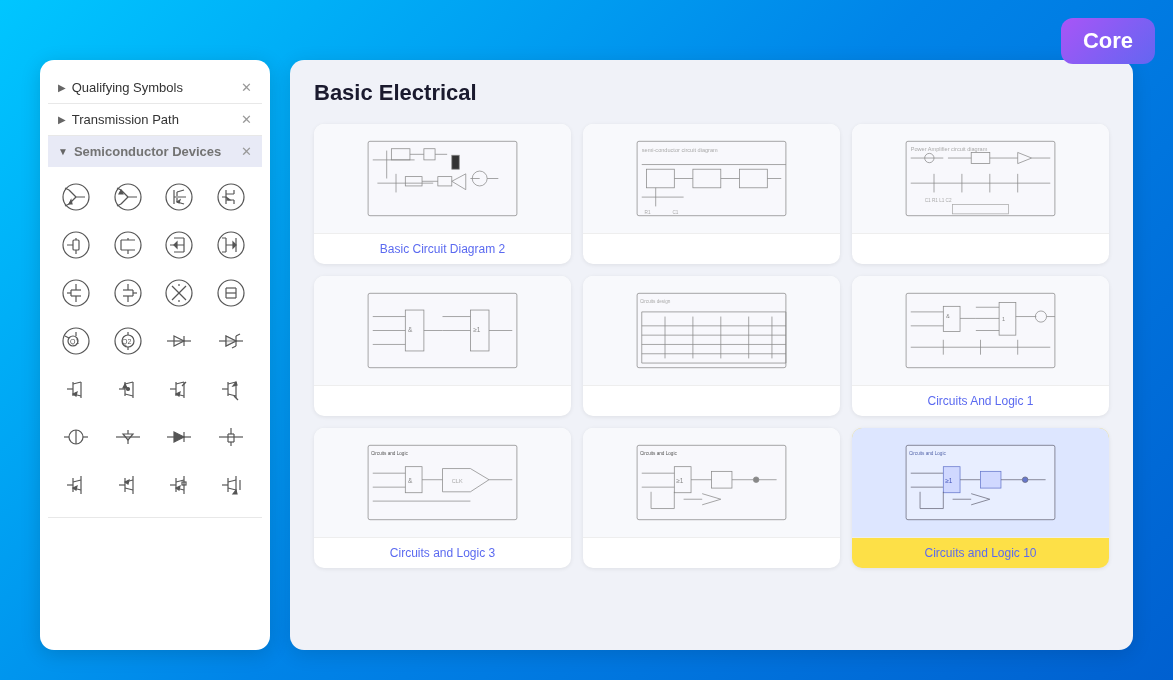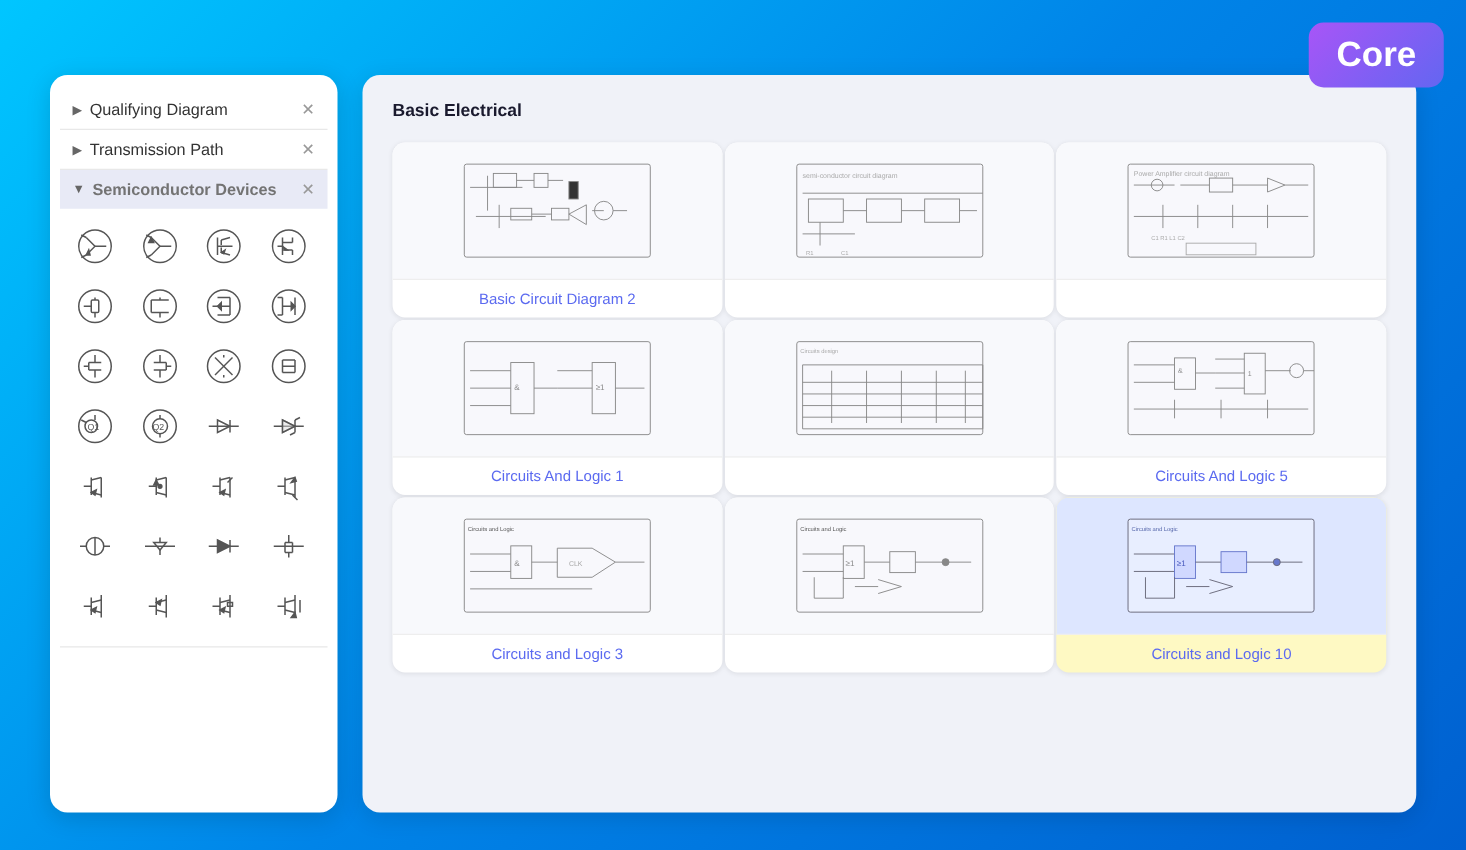--- a/index.html
+++ b/index.html
@@ -17,7 +17,7 @@
       right: 18px;
       background: linear-gradient(135deg, #a855f7, #6366f1);
       color: white;
-      font-size: 28px;
+      font-size: 22px;
       font-weight: 700;
       padding: 10px 22px;
       border-radius: 12px;

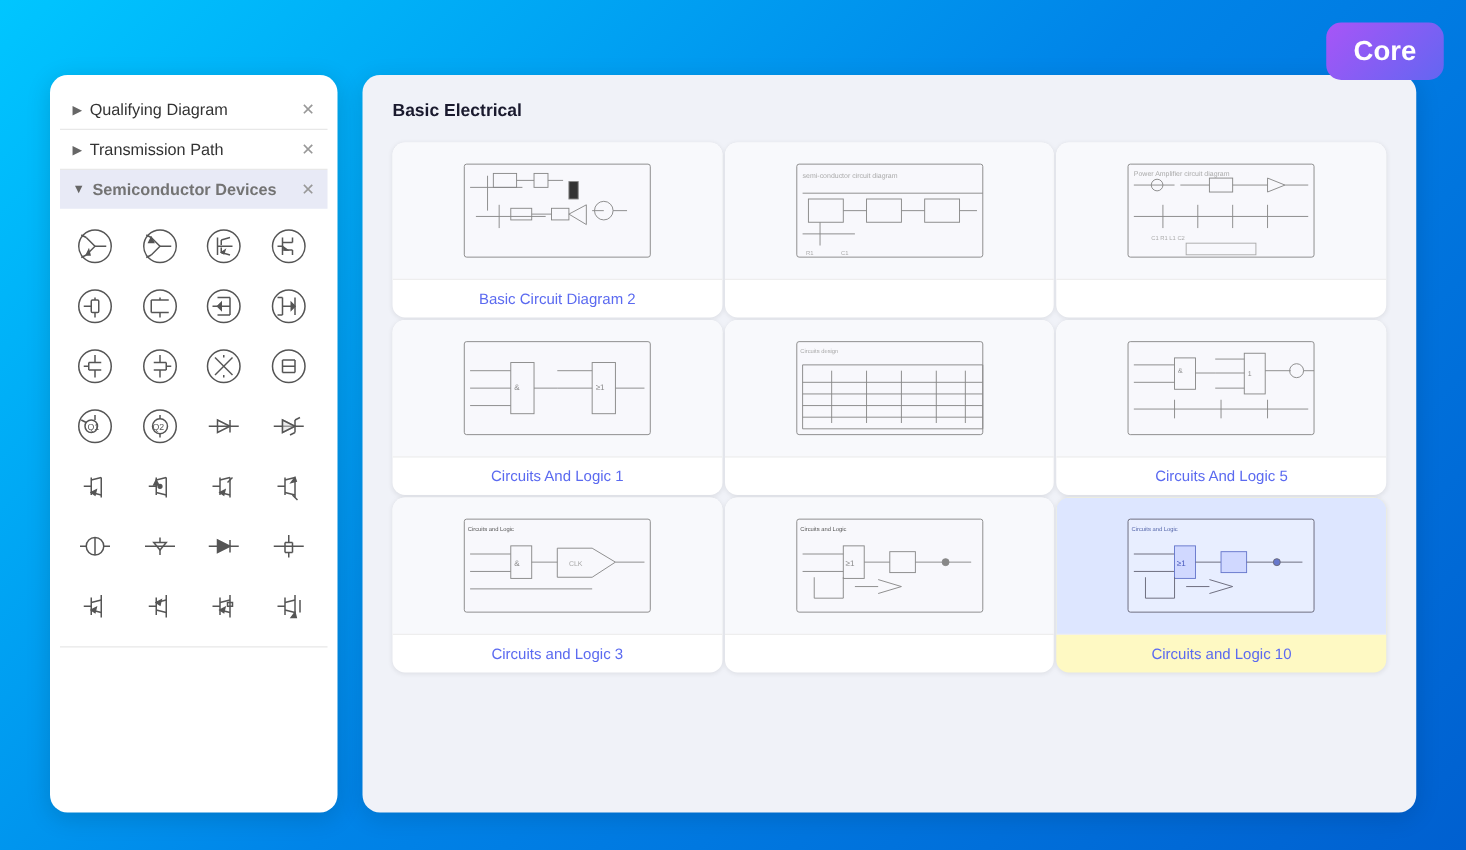--- a/index.html
+++ b/index.html
@@ -158,7 +158,7 @@
       <div class="panel-section-header">
         <div class="left">
           <span class="arrow">▶</span>
-          <span>Qualifying Diagram</span>
+          <span>Qualifying Symbols</span>
         </div>
         <span class="close-x">✕</span>
       </div>

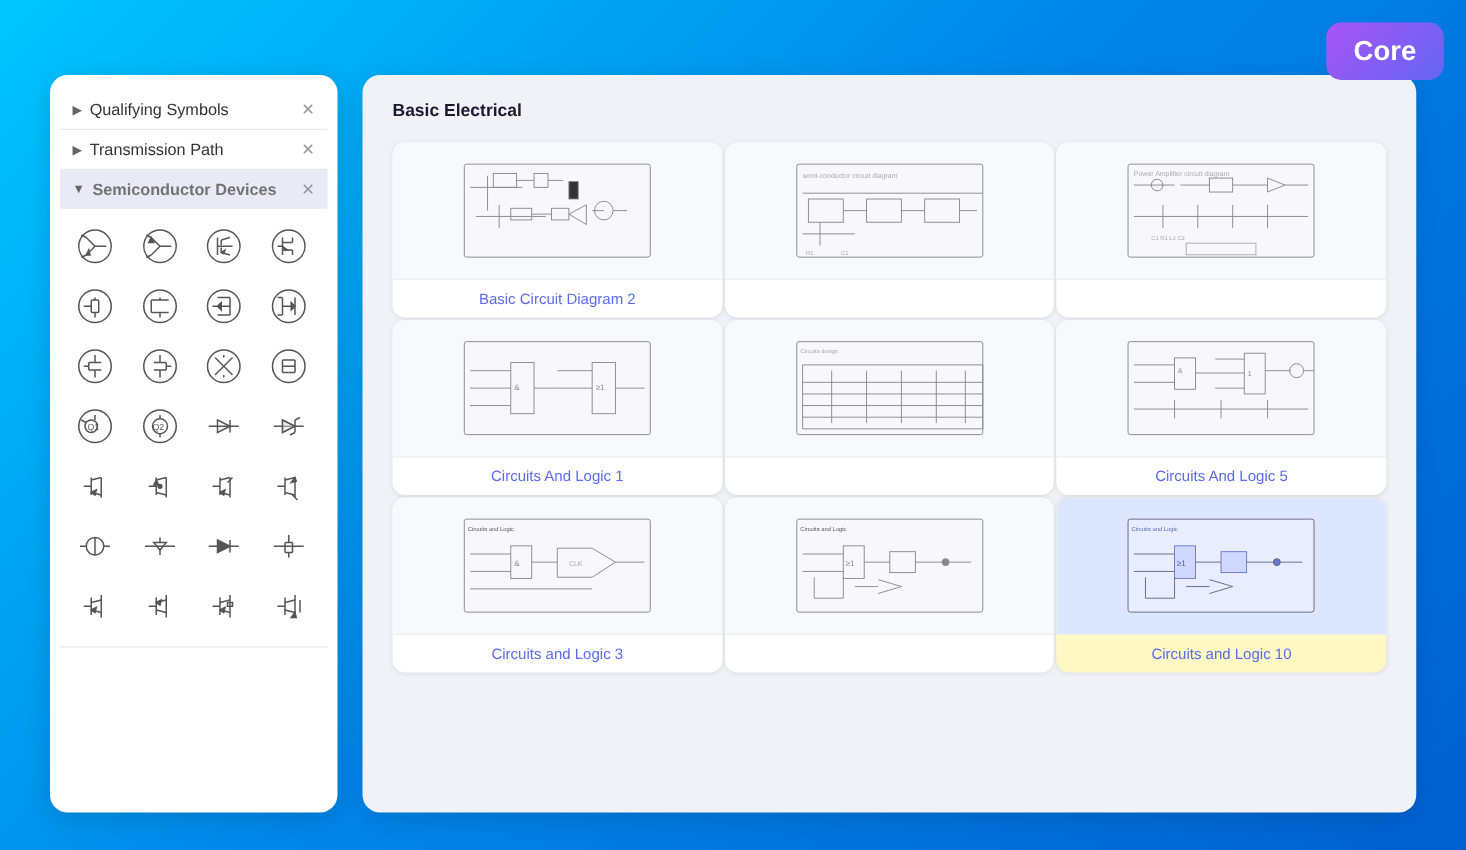--- a/index.html
+++ b/index.html
@@ -103,7 +103,7 @@
       box-shadow: 0 4px 20px rgba(0,0,0,0.12);
     }
     .panel-title {
-      font-size: 14px;
+      font-size: 22px;
       font-weight: 700;
       color: #1a1a2e;
       margin-bottom: 18px;

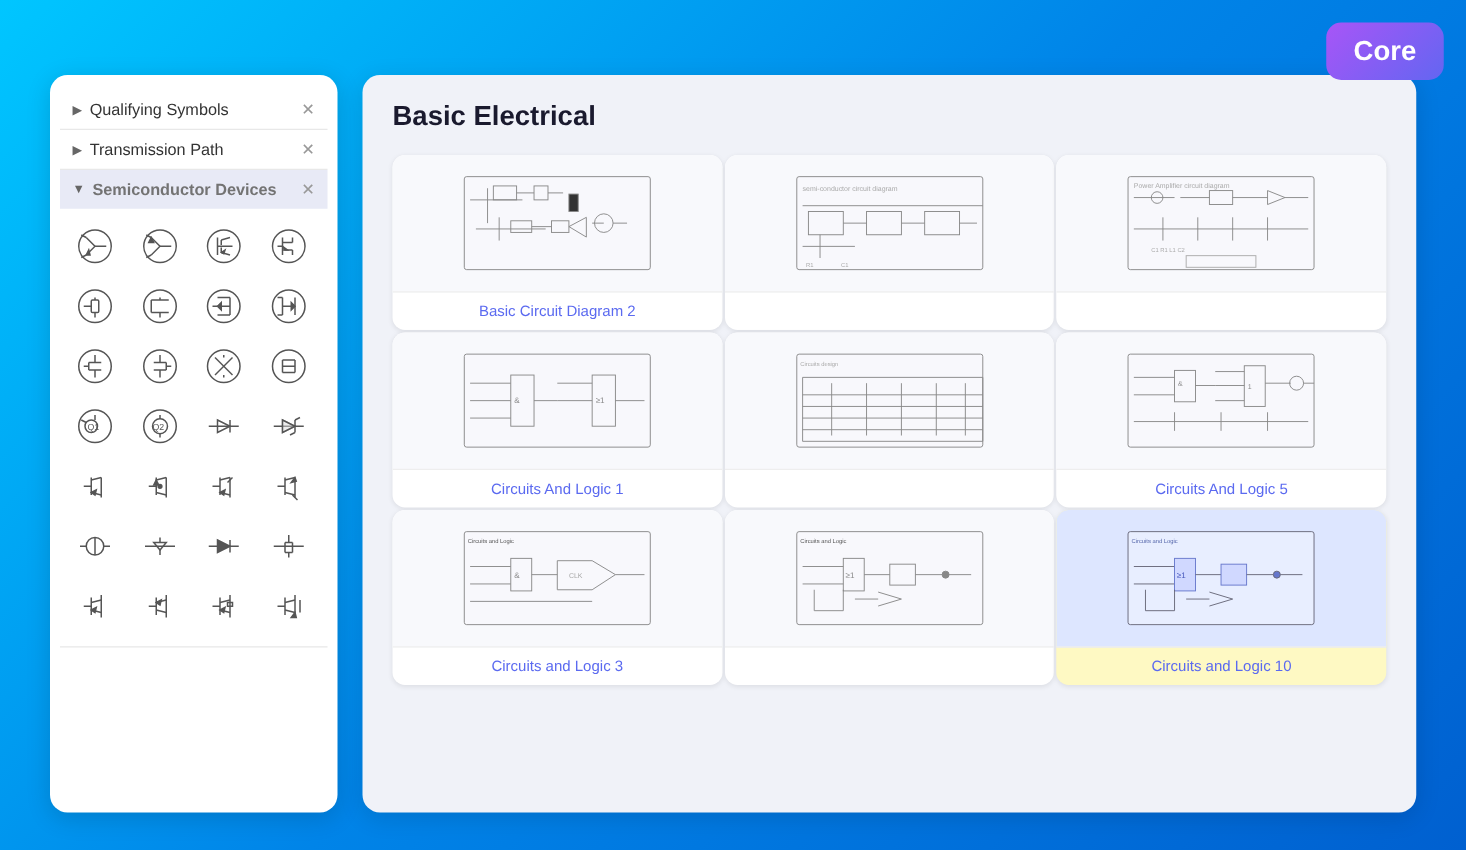--- a/index.html
+++ b/index.html
@@ -111,7 +111,7 @@
     .grid-gallery {
       display: grid;
       grid-template-columns: repeat(3, 1fr);
-      gap: 2px;
+      gap: 12px;
     }
     .gallery-item {
       background: white;

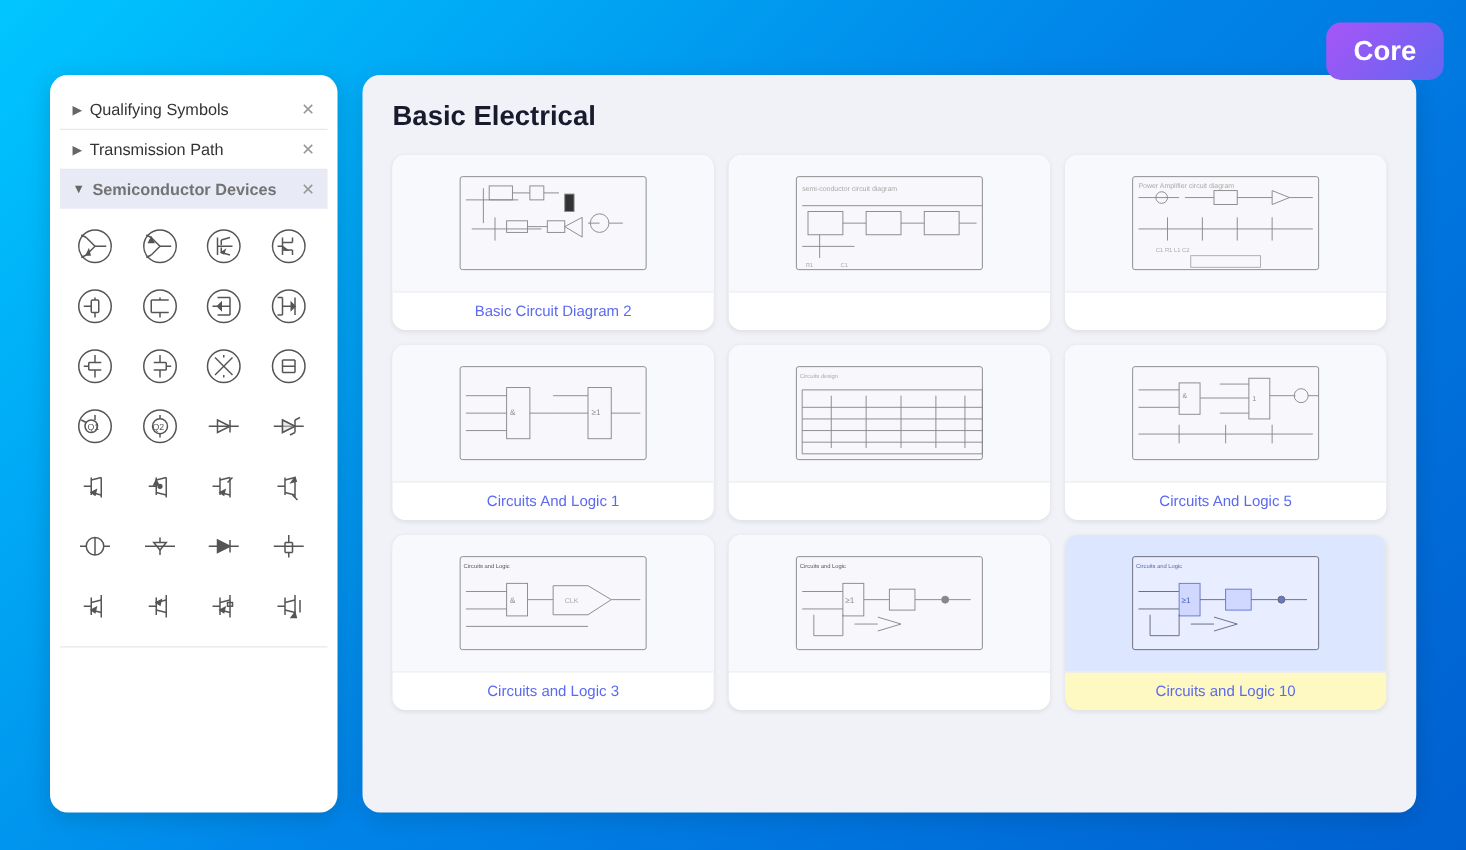--- a/index.html
+++ b/index.html
@@ -570,7 +570,6 @@
             <text x="123" y="52" font-size="7" fill="#888" stroke="none">≥1</text>
           </svg>
         </div>
-        <div class="gallery-label">Circuits And Logic 1</div>
       </div>
 
       <div class="gallery-item">

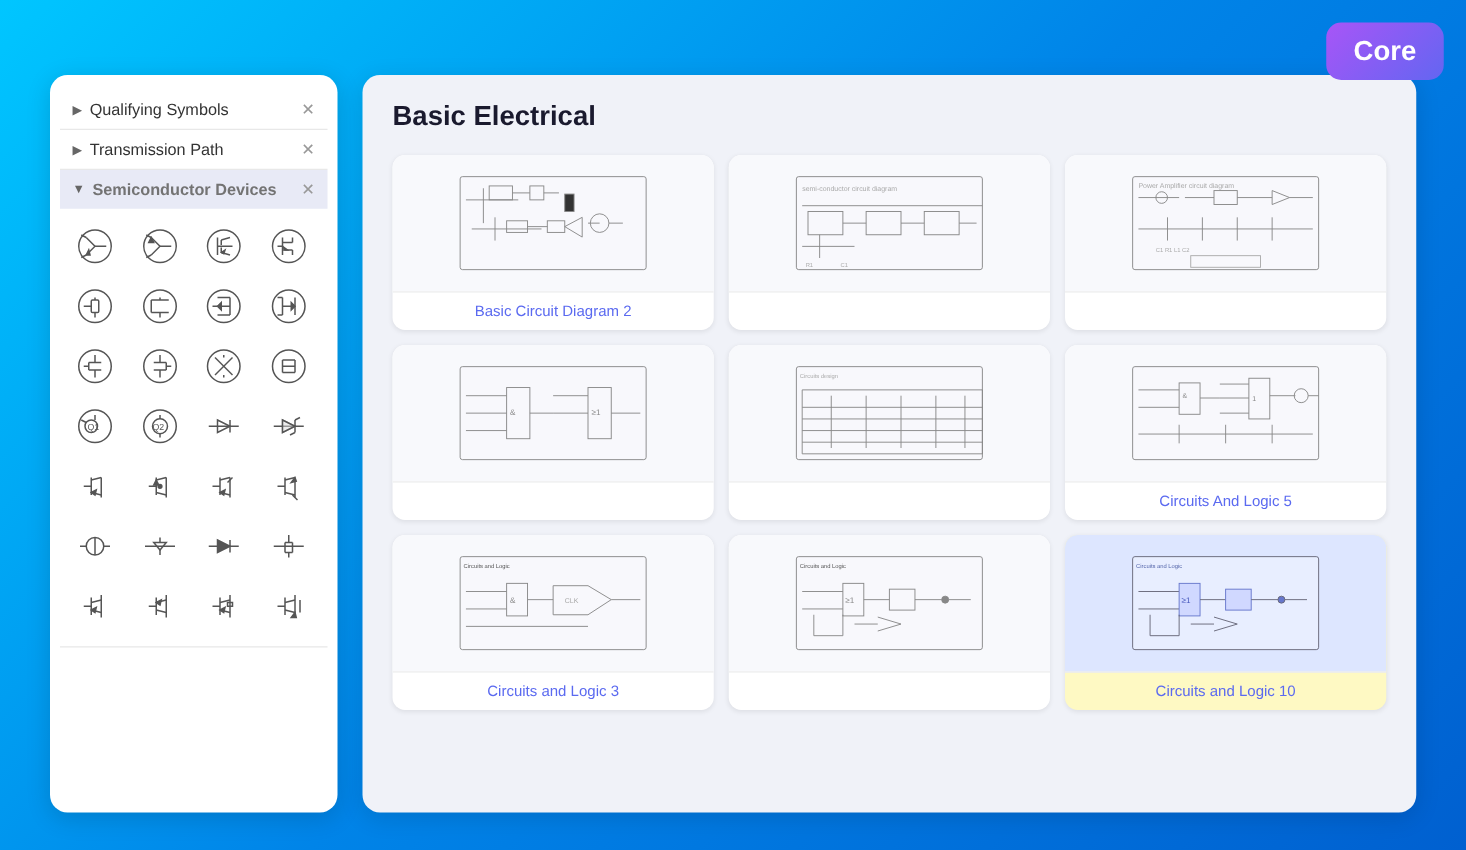--- a/index.html
+++ b/index.html
@@ -619,7 +619,7 @@
             <text x="113" y="40" font-size="6" fill="#888" stroke="none">1</text>
           </svg>
         </div>
-        <div class="gallery-label">Circuits And Logic 5</div>
+        <div class="gallery-label">Circuits And Logic 1</div>
       </div>
 
       <div class="gallery-item">

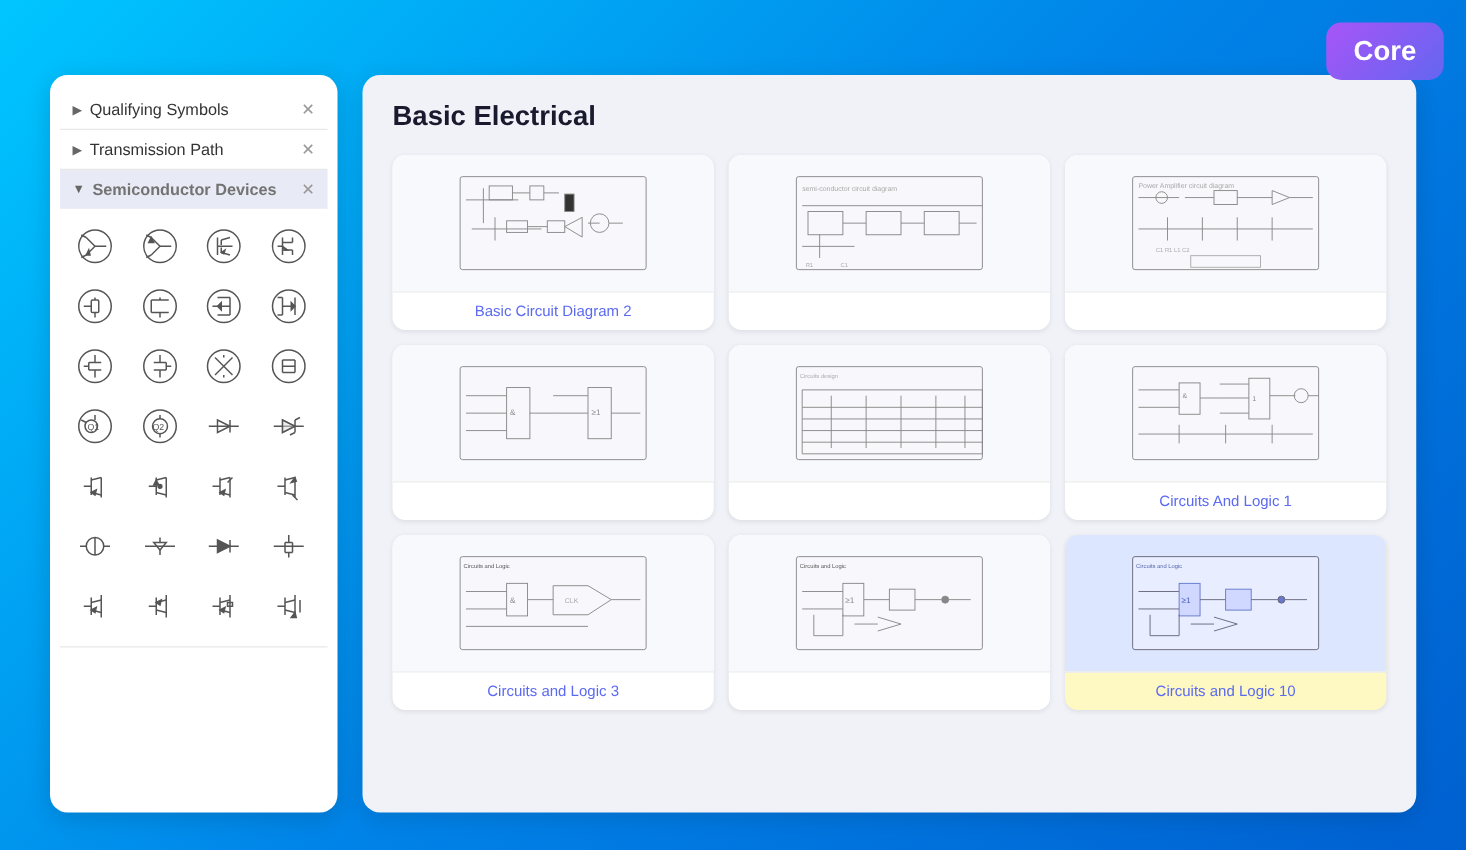--- a/index.html
+++ b/index.html
@@ -122,7 +122,7 @@
       transition: box-shadow 0.2s;
     }
     .gallery-item.selected {
-      background: #fef9c3;
+      background: #fde047;
     }
     .gallery-thumb {
       height: 110px;

